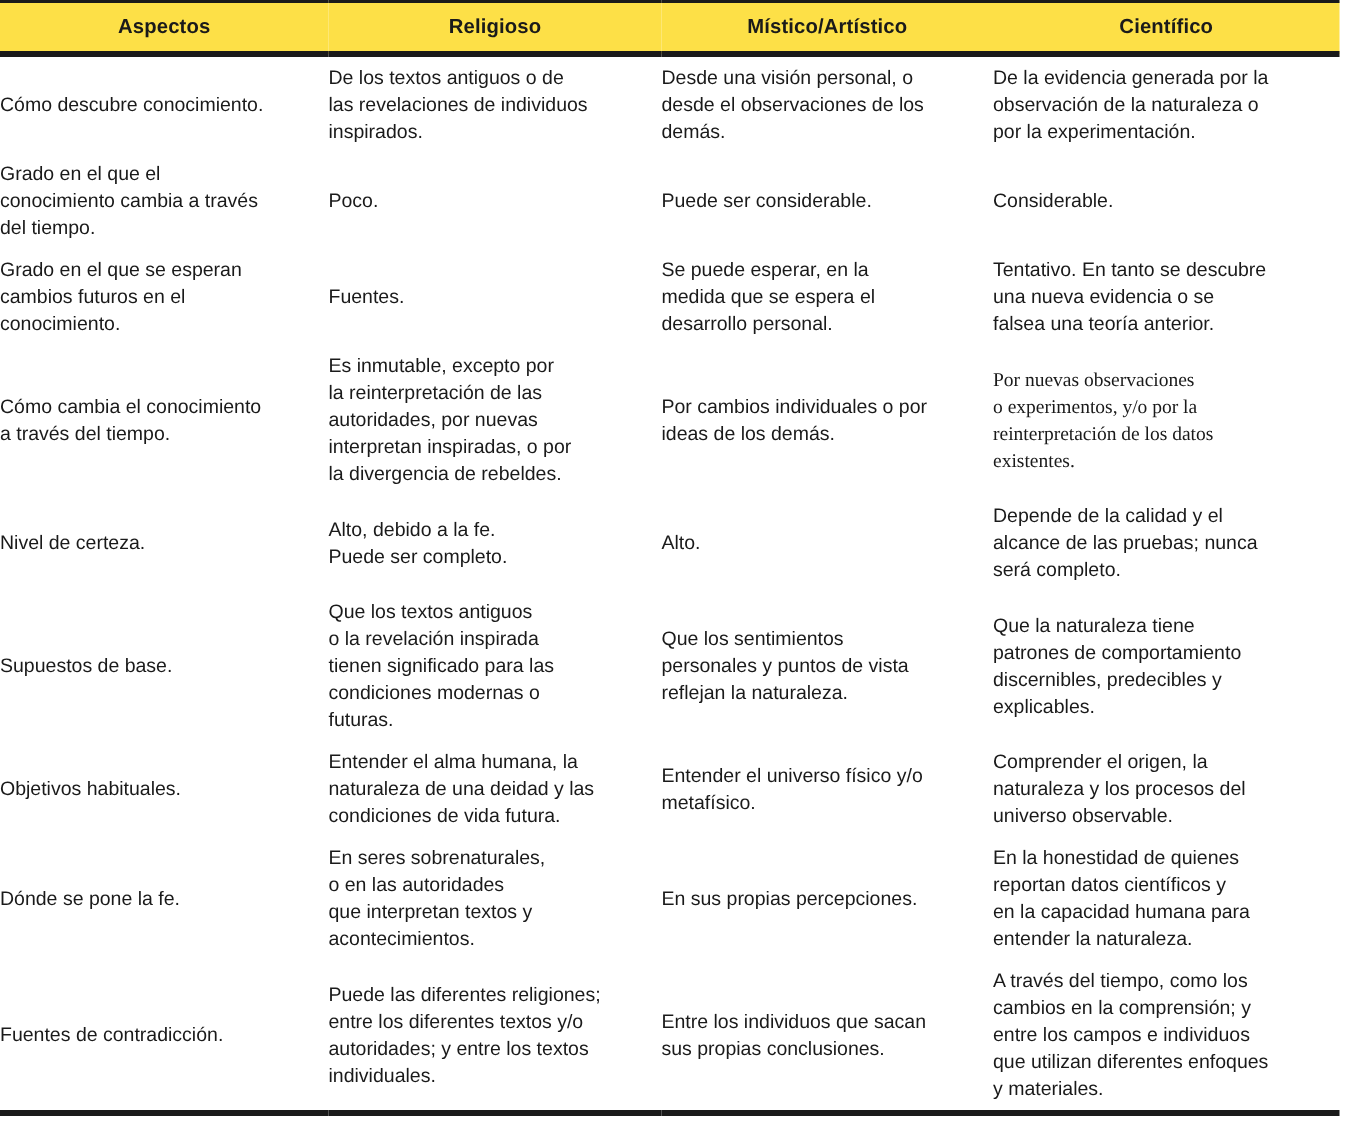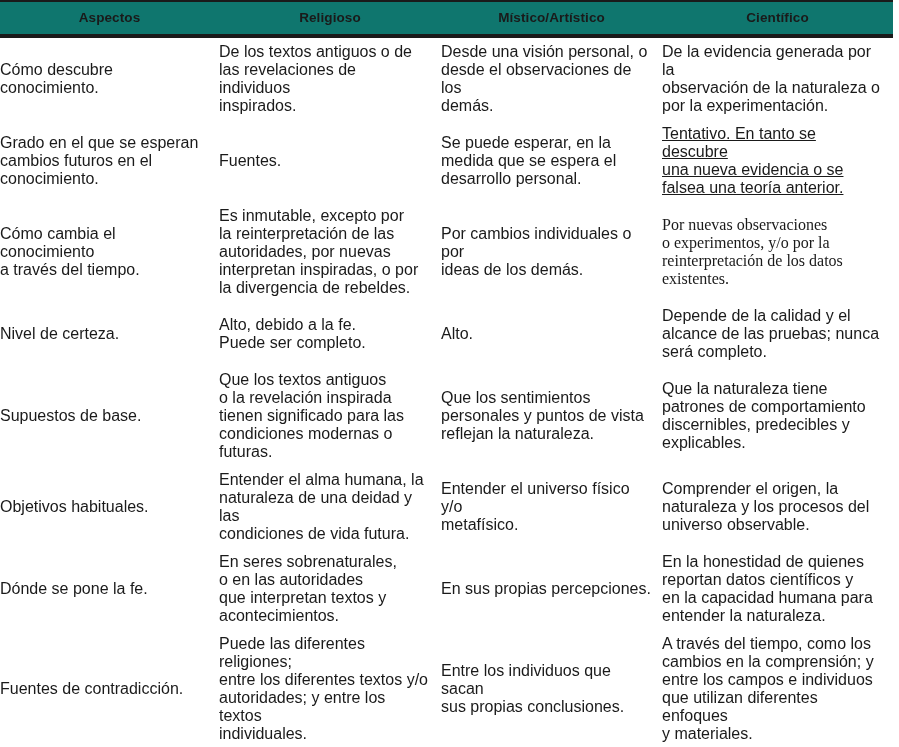--- a/index.html
+++ b/index.html
@@ -24,7 +24,7 @@
 
   
   #comparison-table thead tr {
-    background: #0f766e;
+    background: #fde047;
   }
   #comparison-table thead th {
     font-size: 13.5px;

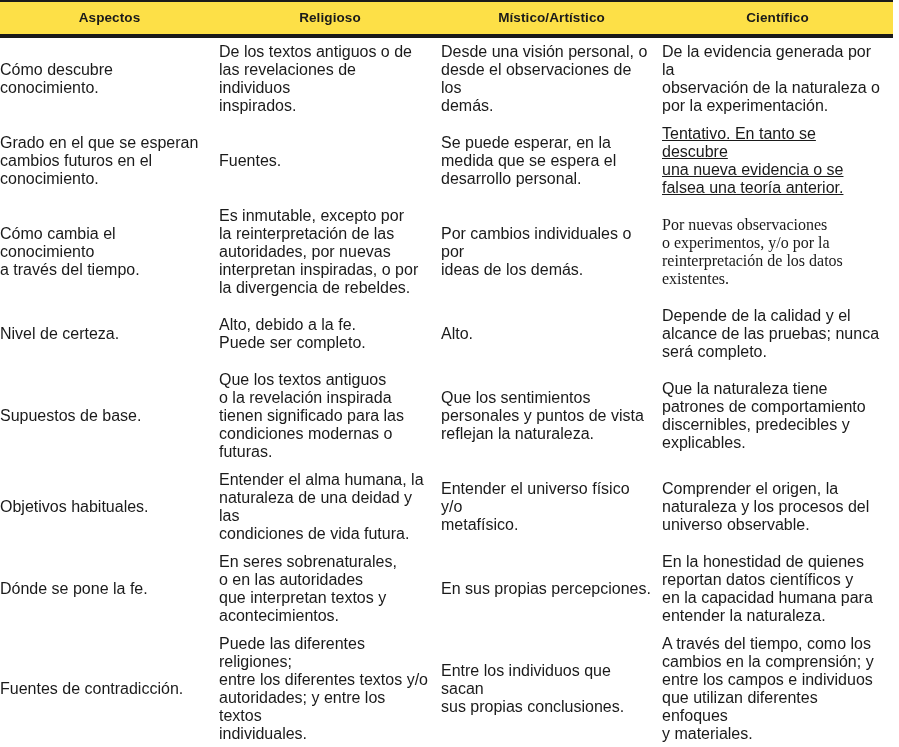--- a/index.html
+++ b/index.html
@@ -38,7 +38,7 @@
 
   
   #comparison-table tbody td {
-    font-size: 16px;
+    font-size: 13px;
     line-height: 18px;
     vertical-align: middle;
     padding: 5px 10px 5px 0;

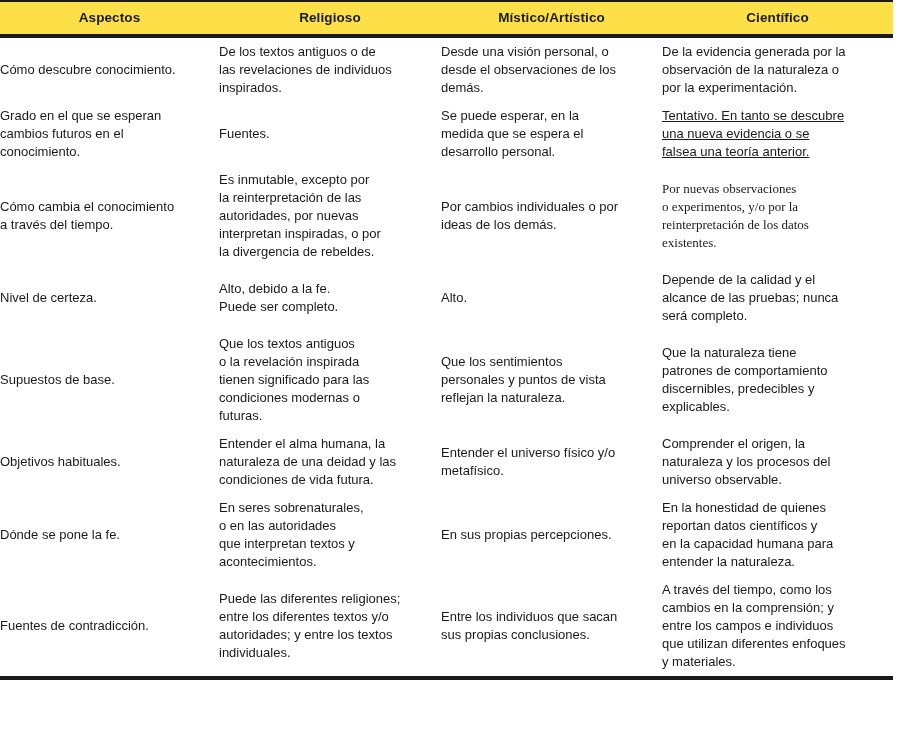--- a/index.html
+++ b/index.html
@@ -88,6 +88,14 @@
         <td class="cell-cie" style="white-space: pre-line;">De la evidencia generada por la
 observación de la naturaleza o
 por la experimentación.</td>
+      </tr>
+      <tr>
+        <td class="cell-aspect" style="white-space: pre-line;">Grado en el que el
+conocimiento cambia a través
+del tiempo.</td>
+        <td class="cell-rel">Poco.</td>
+        <td class="cell-mis">Puede ser considerable.</td>
+        <td class="cell-cie">Considerable.</td>
       </tr>
       <tr>
         <td class="cell-aspect" style="white-space: pre-line;">Grado en el que se esperan

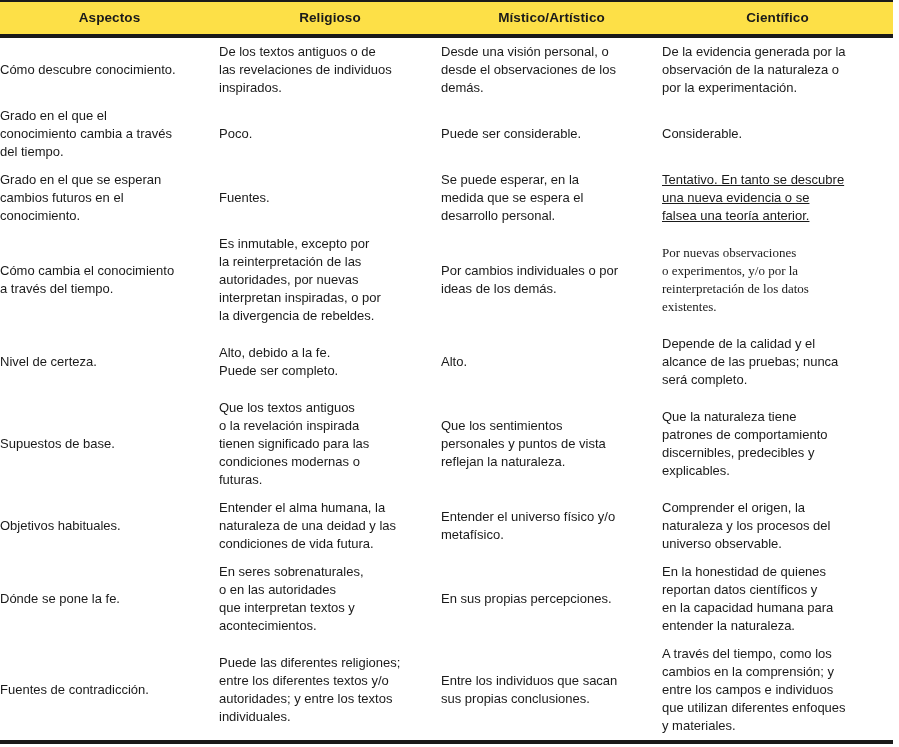--- a/index.html
+++ b/index.html
@@ -105,7 +105,7 @@
         <td class="cell-mis" style="white-space: pre-line;">Se puede esperar, en la
 medida que se espera el
 desarrollo personal.</td>
-        <td class="cell-cie" style="white-space: pre-line; text-decoration: underline;">Tentativo. En tanto se descubre
+        <td class="cell-cie" style="white-space: pre-line;">Tentativo. En tanto se descubre
 una nueva evidencia o se
 falsea una teoría anterior.</td>
       </tr>

